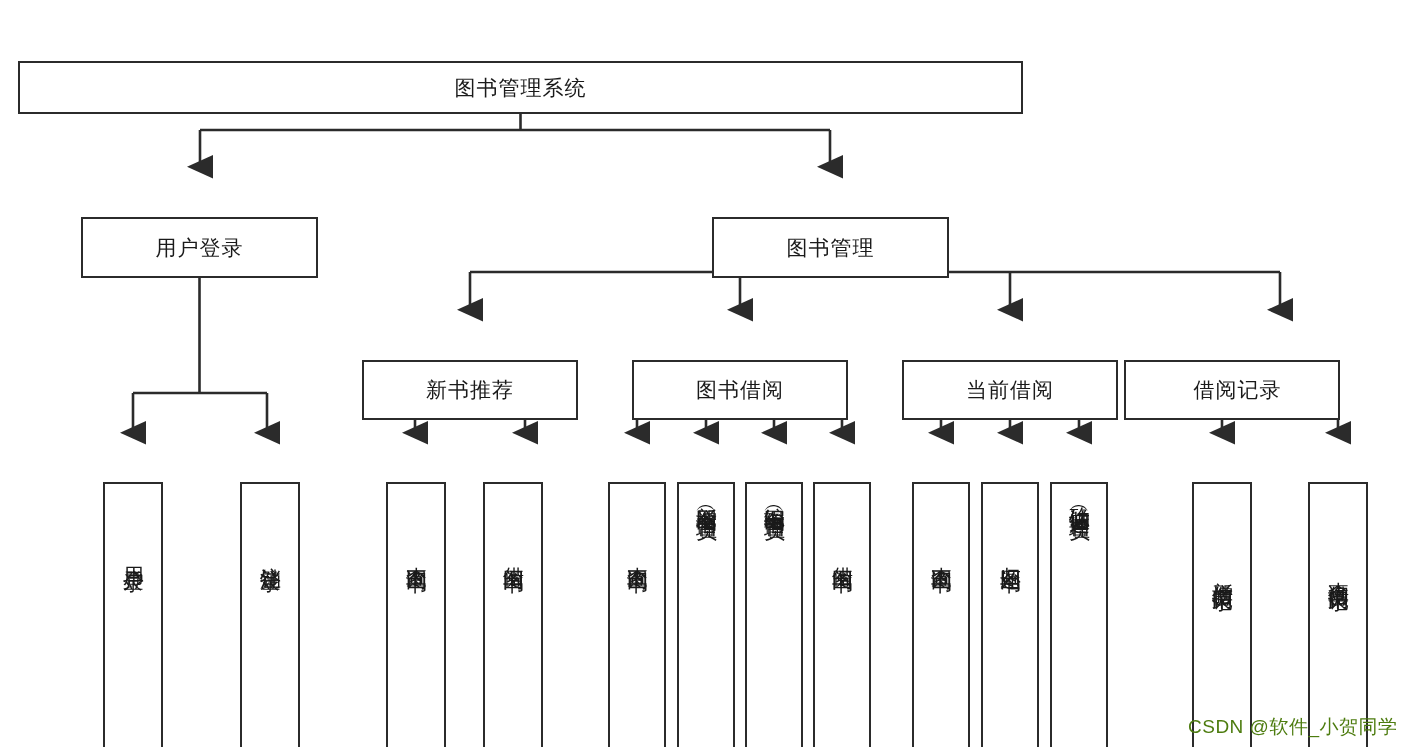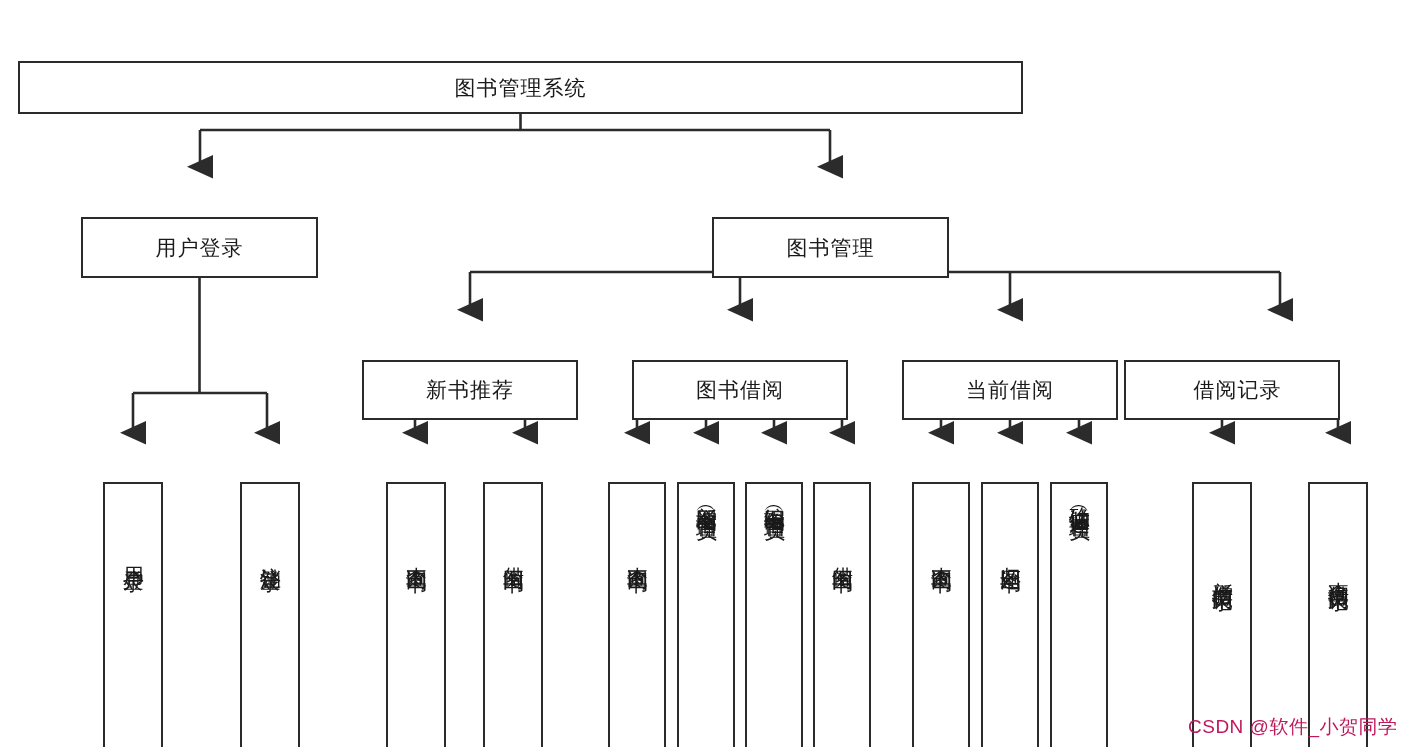--- a/index.html
+++ b/index.html
@@ -65,7 +65,7 @@
     left: 1188px;
     top: 714px;
     font-size: 19px;
-    color: #be185d;
+    color: #4d7c0f;
     white-space: nowrap;
     letter-spacing: 0.5px;
   }

